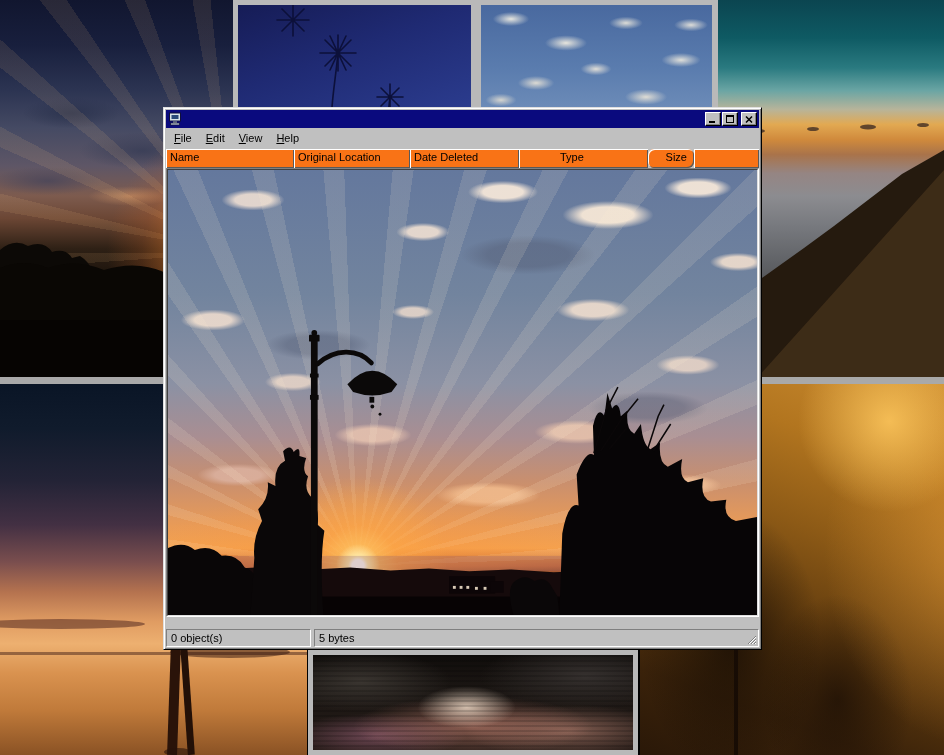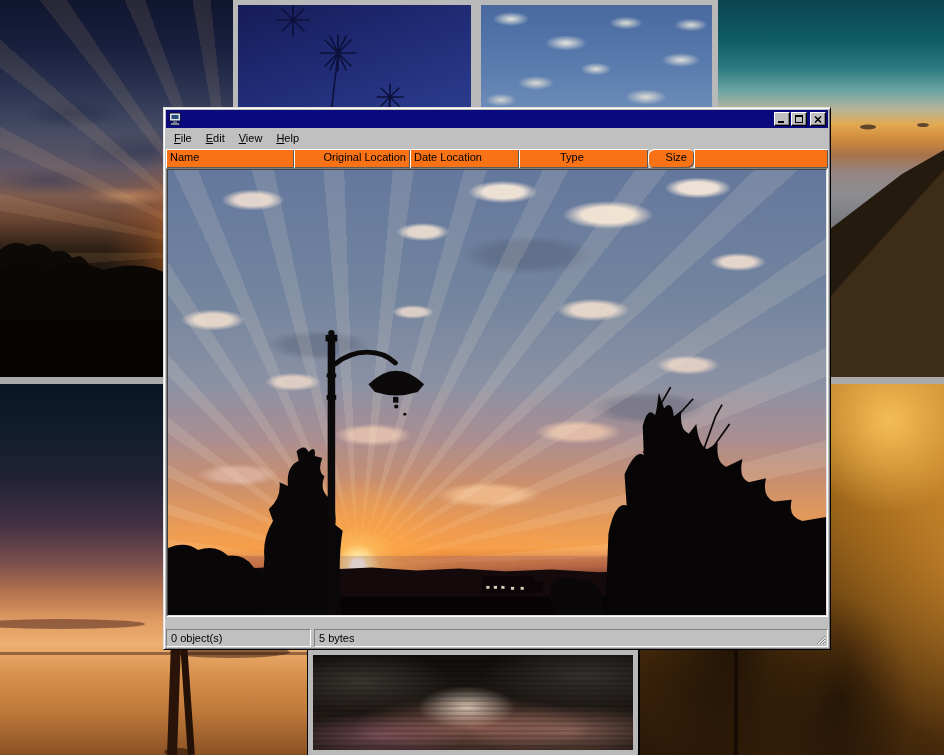--- a/index.html
+++ b/index.html
@@ -80,7 +80,7 @@
 
   
   #win{
-    position:absolute;left:163px;top:107px;width:668px;height:543px;
+    position:absolute;left:163px;top:107px;width:599px;height:543px;
     background:#c0c0c0;
     border:1px solid;border-color:#dfdfdf #000 #000 #dfdfdf;
     box-shadow:inset 1px 1px #fff, inset -1px -1px #808080;

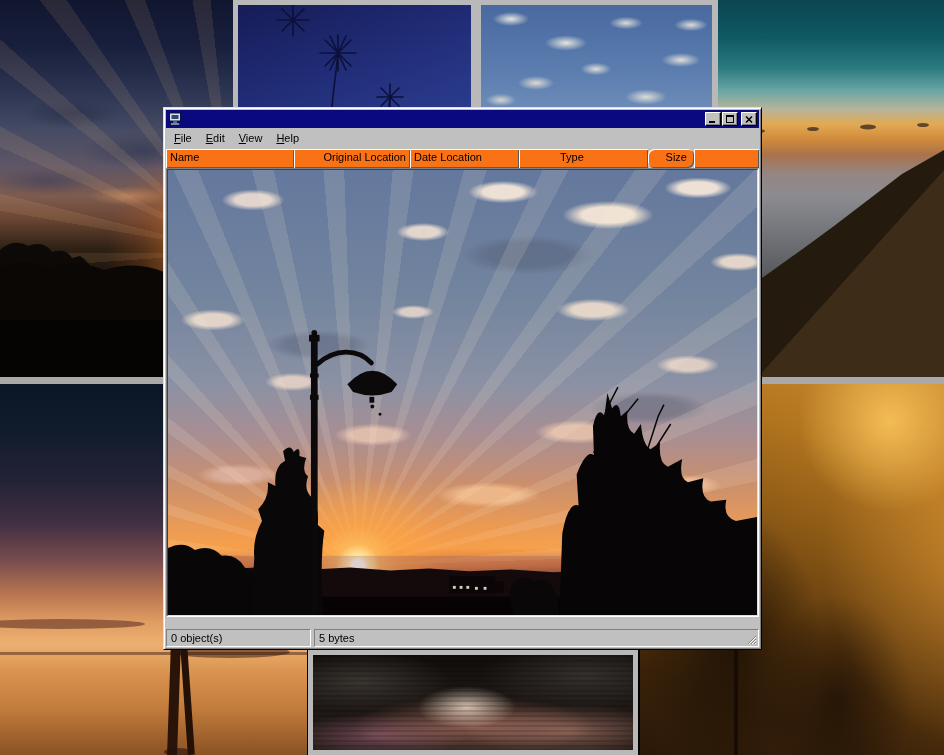--- a/index.html
+++ b/index.html
@@ -113,7 +113,7 @@
     background:#f97316;overflow:hidden;white-space:nowrap;
     box-shadow:inset 1px 1px #fff, inset -1px -1px #5a5a5a;
   }
-  .hc0{width:128px;} .hc1{width:116px;text-align:right;} .hc2{width:109px;} .hc3{width:129px;padding-left:41px;}
+  .hc0{width:128px;} .hc1{width:116px;} .hc2{width:109px;} .hc3{width:129px;padding-left:41px;}
   .hc4{width:46px;text-align:right;padding-right:7px;border-radius:6px;} .hc5{flex:1;}
   #client{
     flex:1;border:1px solid;border-color:#808080 #fff #fff #808080;box-sizing:border-box;

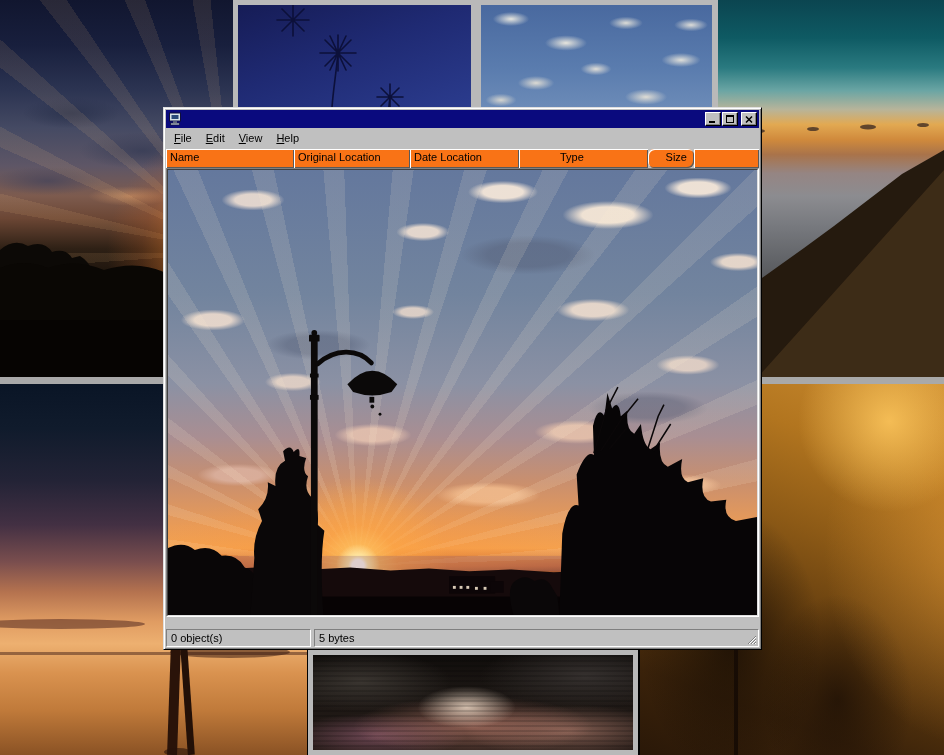--- a/index.html
+++ b/index.html
@@ -245,7 +245,7 @@
   <div id="headerrow">
     <span class="hcell hc0">Name</span>
     <span class="hcell hc1">Original Location</span>
-    <span class="hcell hc2">Date Location</span>
+    <span class="hcell hc2">Date Deleted</span>
     <span class="hcell hc3">Type</span>
     <span class="hcell hc4">Size</span>
     <span class="hcell hc5"></span>

